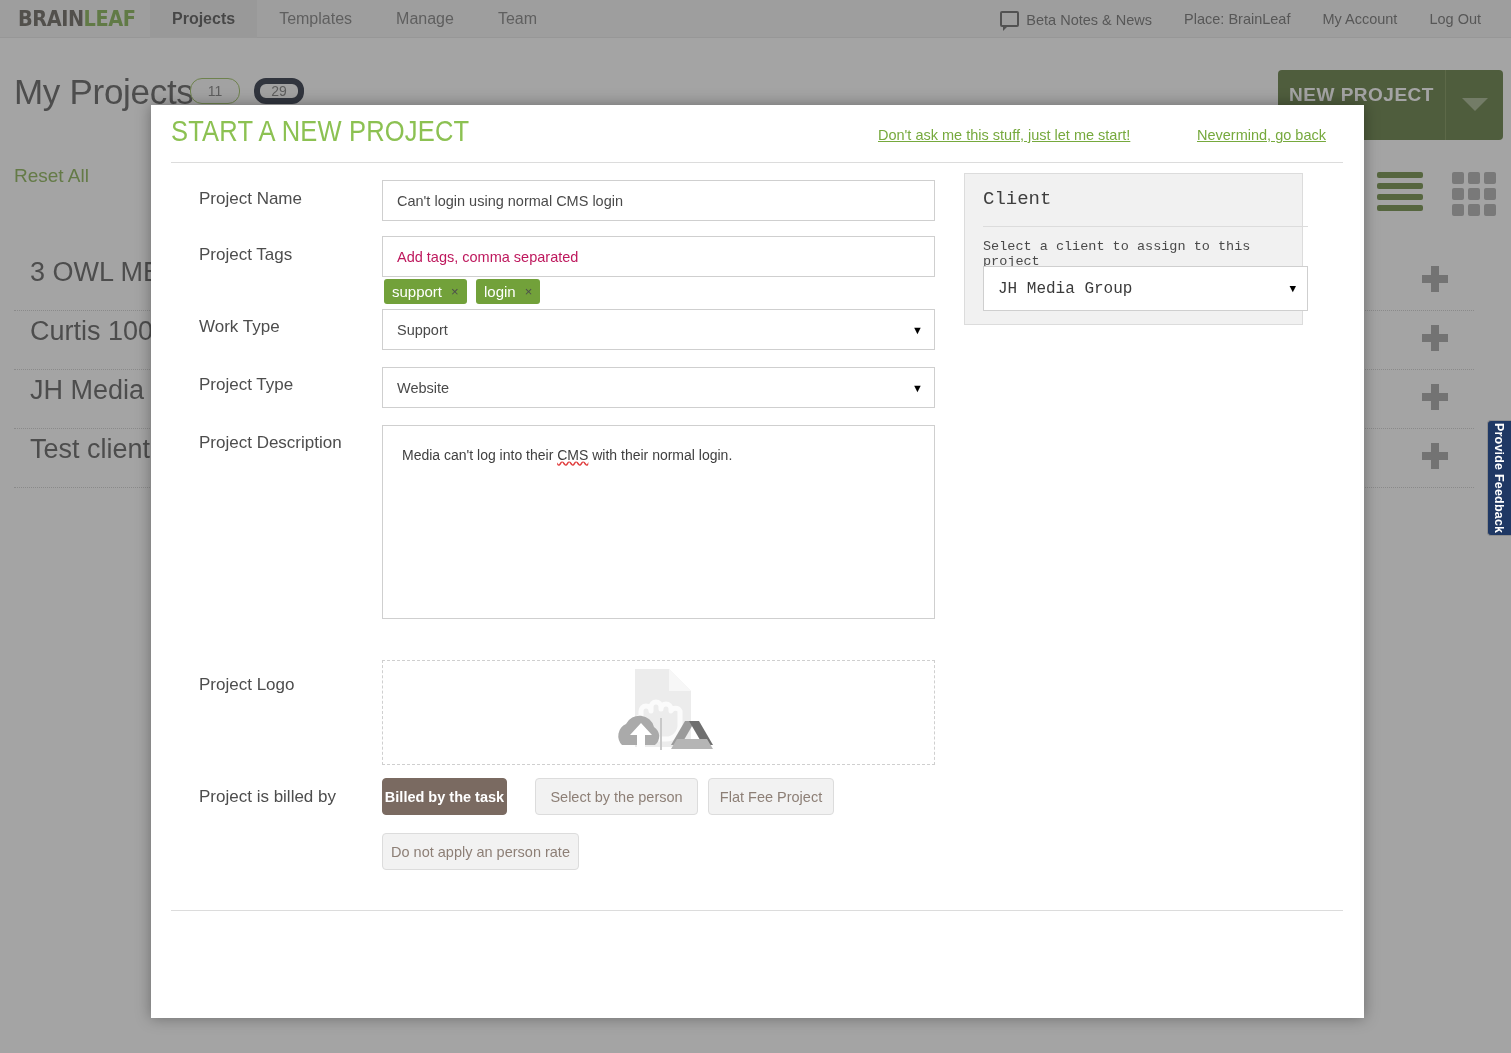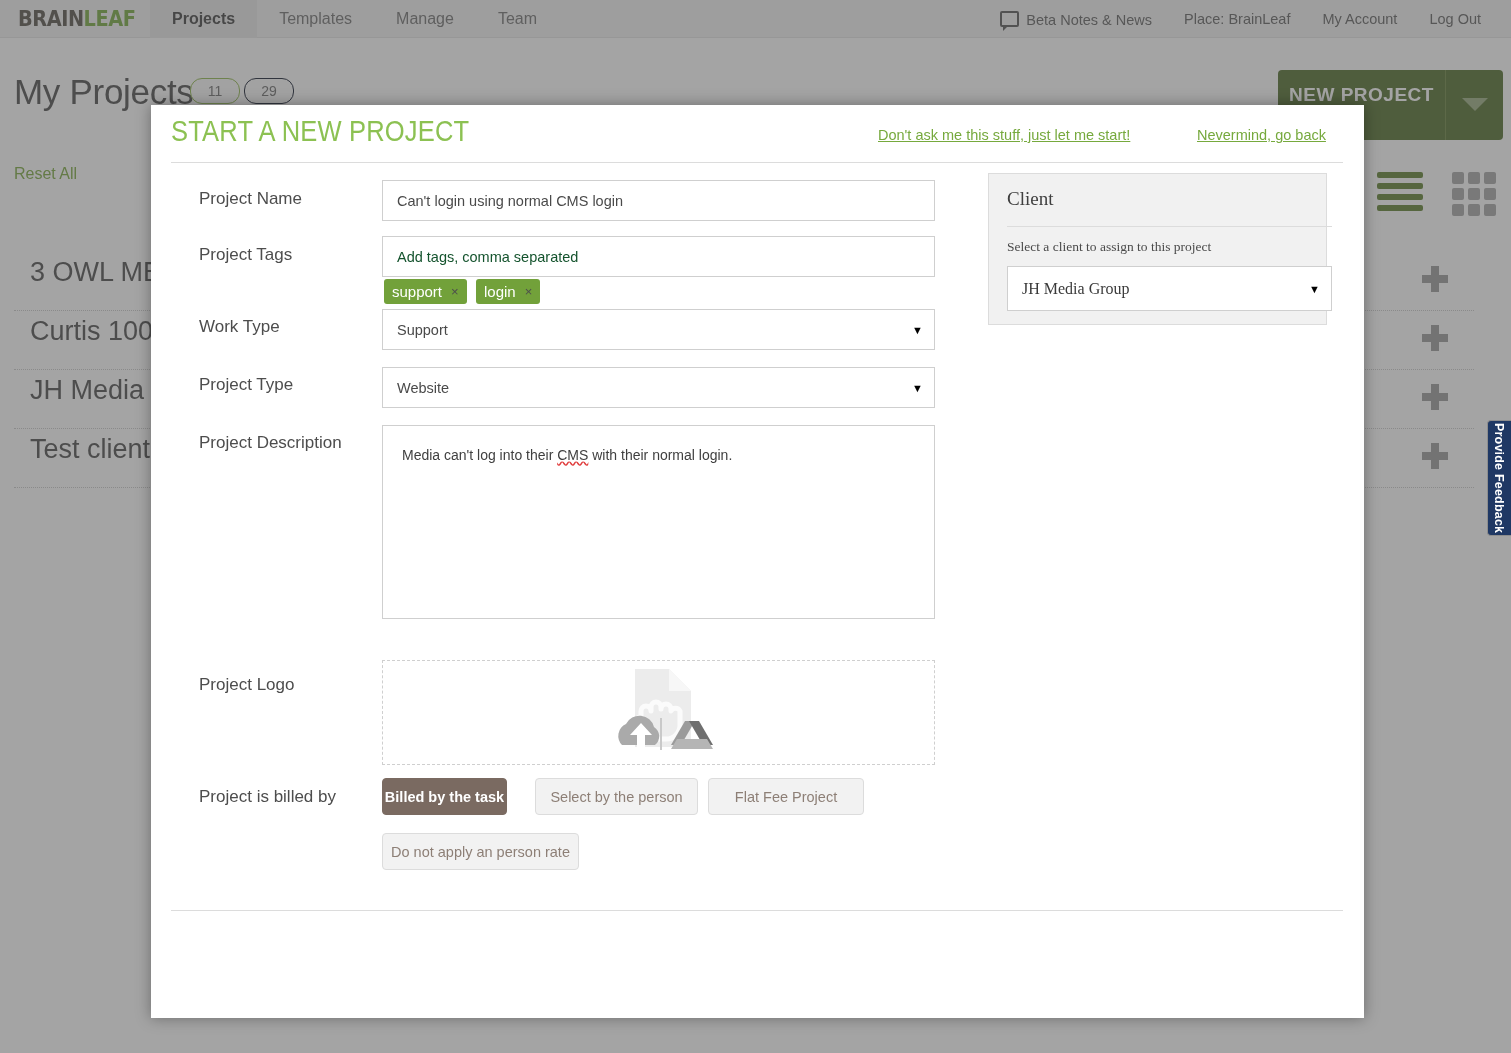--- a/index.html
+++ b/index.html
@@ -122,7 +122,7 @@
     box-sizing: border-box;
   }
   #badge-11 { left: 190px; border: 1px solid #8fb84b; }
-  #badge-29 { left: 244px; border: 1px solid #0f172a; }
+  #badge-29 { left: 254px; border: 6px solid #0f172a; }
 
   .reset-all {
     position: absolute;

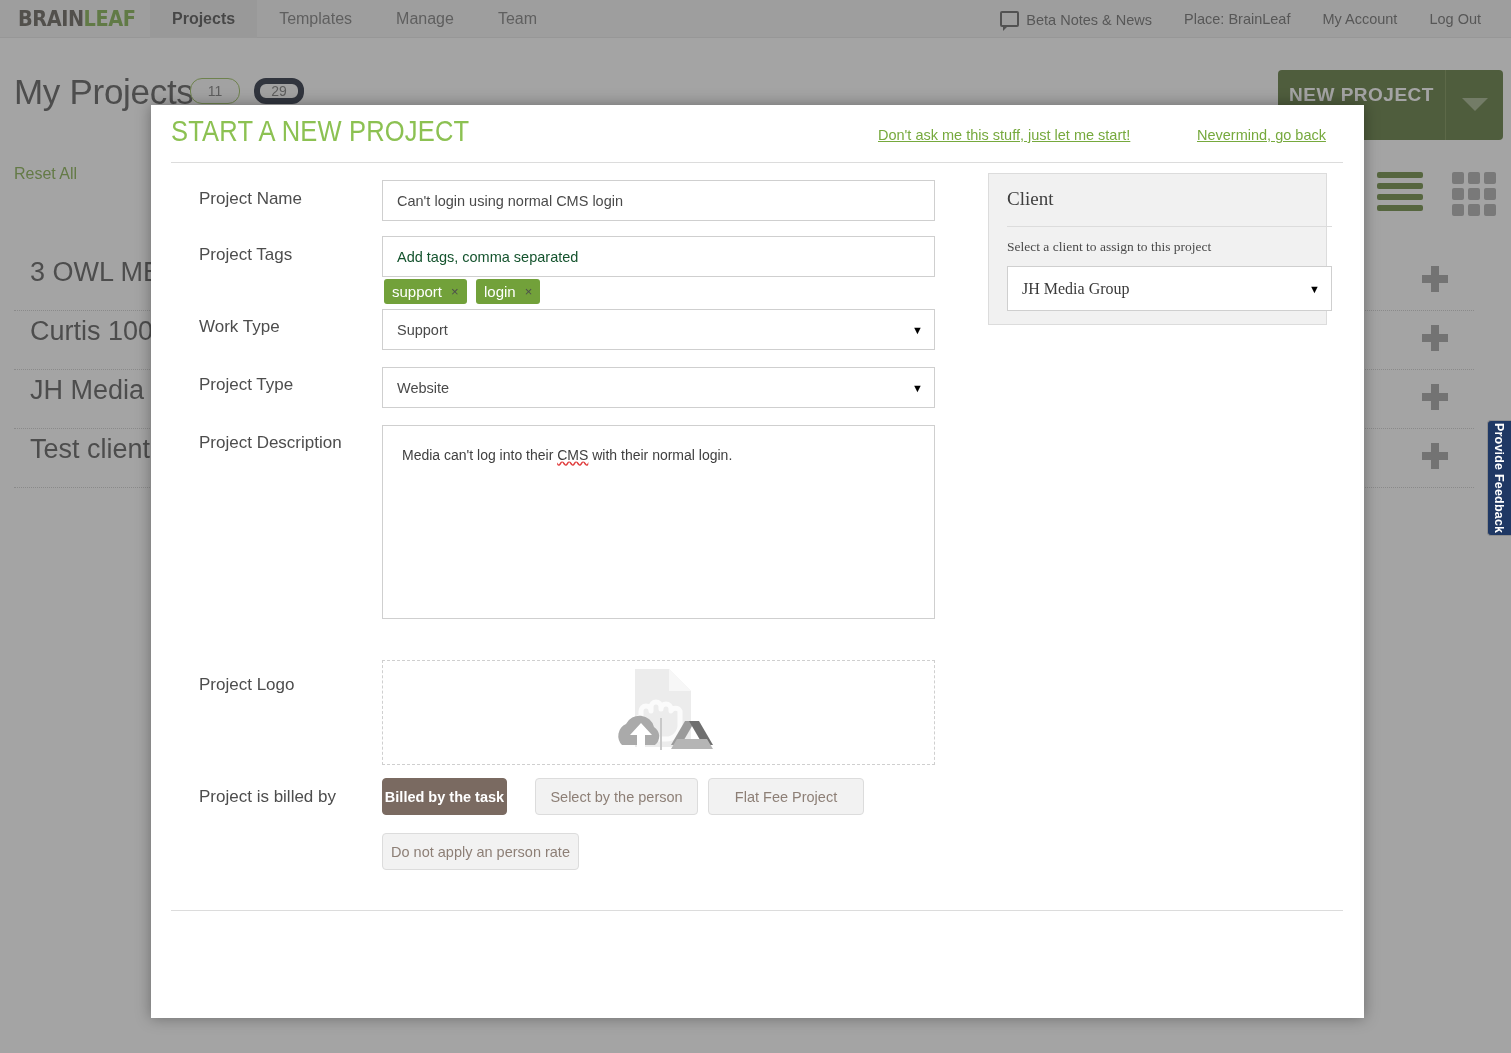--- a/index.html
+++ b/index.html
@@ -127,7 +127,7 @@
   .reset-all {
     position: absolute;
     left: 14px; top: 165px;
-    font-size: 16px;
+    font-size: 19px;
     color: #79a83c;
     cursor: pointer;
   }

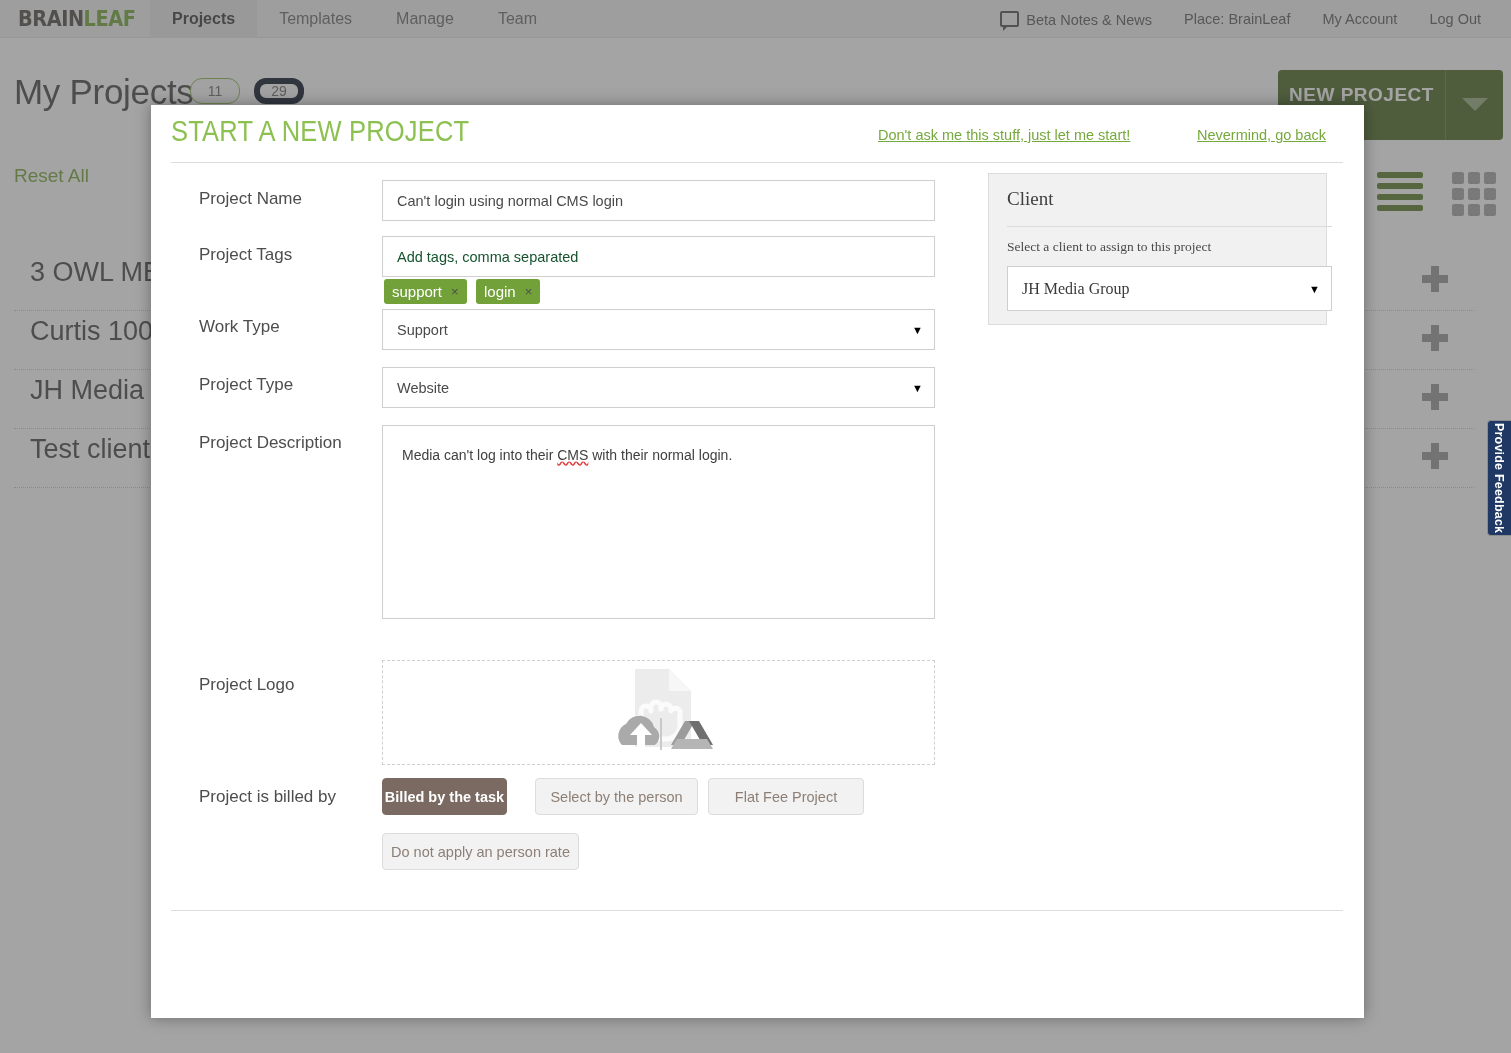--- a/index.html
+++ b/index.html
@@ -428,12 +428,12 @@
   
   .client-panel {
     position: absolute;
-    left: 837px; top: 68px;
+    left: 813px; top: 68px;
     width: 339px; height: 152px;
     background: #f1f1f1;
     border: 1px solid #dcdcdc;
     box-sizing: border-box;
-    font-family: Liberation Serif, serif;
+    font-family: Liberation Mono, monospace;
   }
   .client-heading {
     position: absolute;

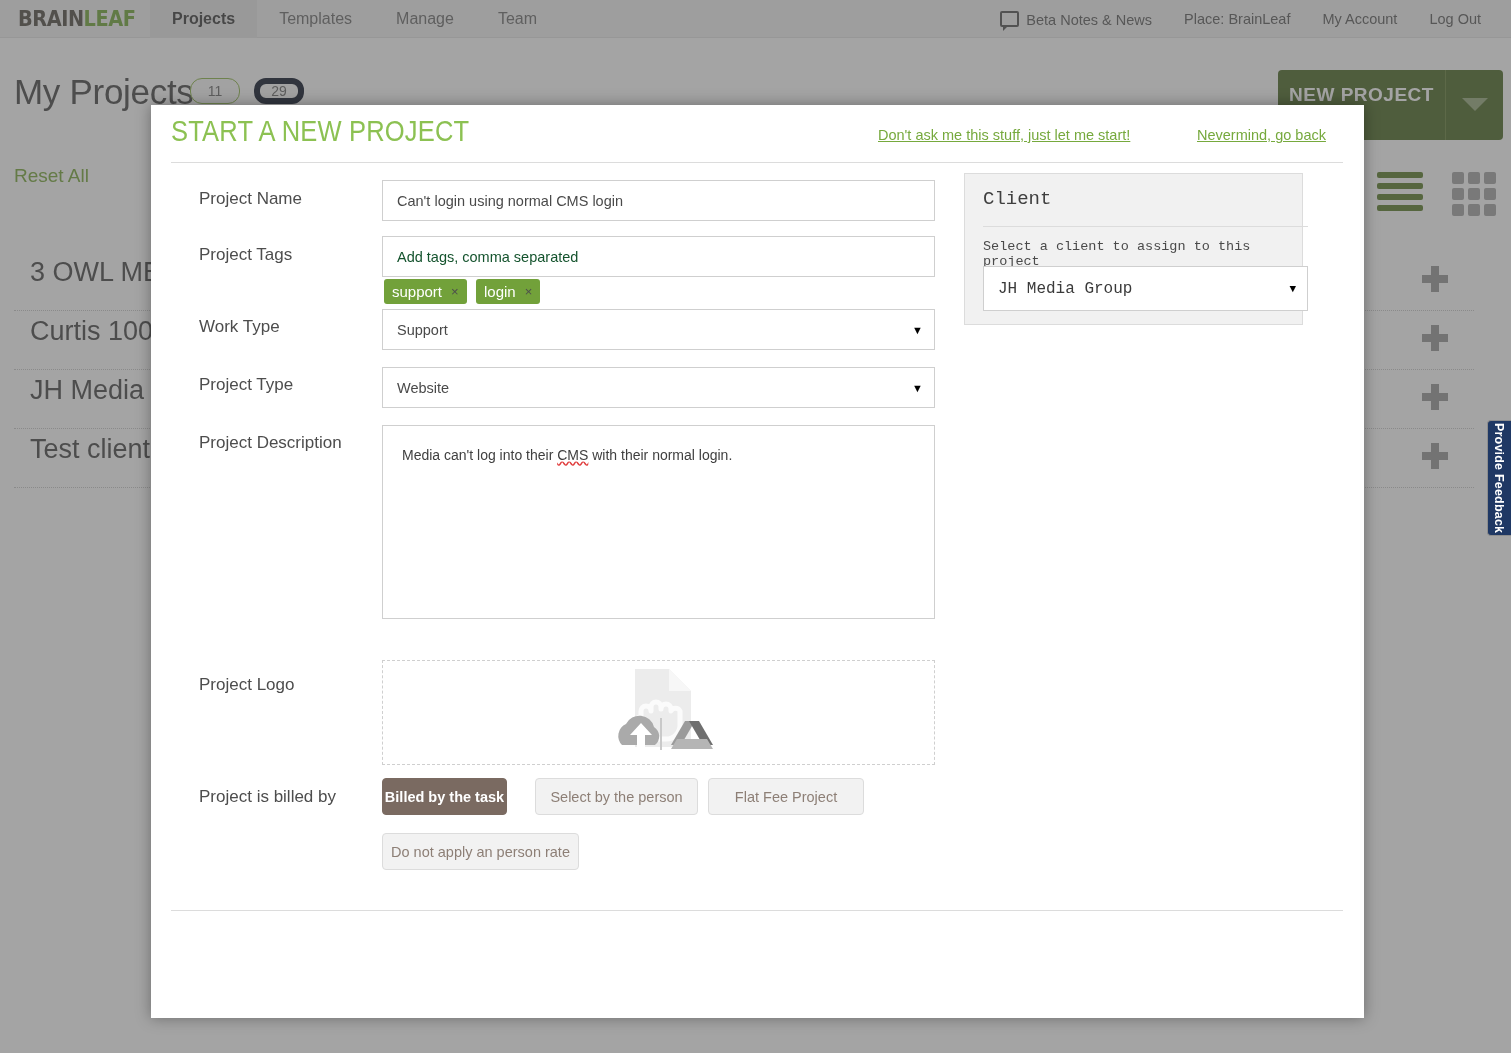--- a/index.html
+++ b/index.html
@@ -320,7 +320,7 @@
     display: flex;
     align-items: center;
   }
-  .field.placeholder { color: #14532d; }
+  .field.placeholder { color: #be185d; }
 
   .select-field { cursor: pointer; }
   .select-caret {

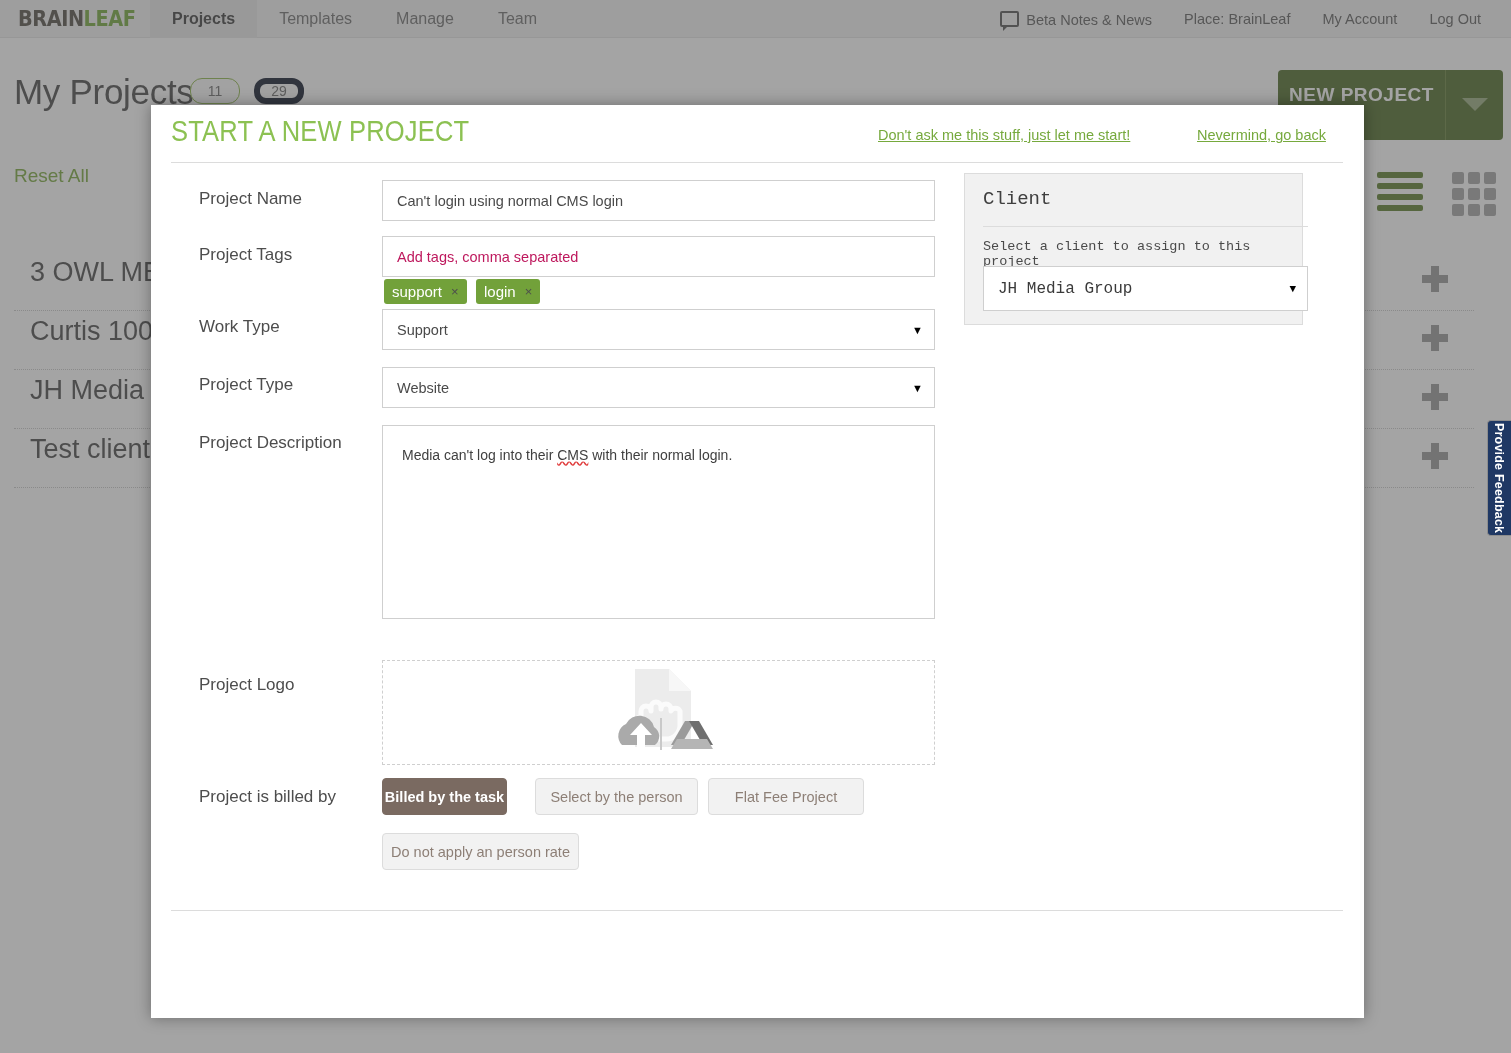--- a/index.html
+++ b/index.html
@@ -608,7 +608,7 @@
   <div class="form-label" style="top:682px">Project is billed by</div>
   <div class="bill-btn active" style="left:231px;top:673px;width:125px">Billed by the task</div>
   <div class="bill-btn idle" style="left:384px;top:673px;width:163px">Select by the person</div>
-  <div class="bill-btn idle" style="left:557px;top:673px;width:156px">Flat Fee Project</div>
+  <div class="bill-btn idle" style="left:557px;top:673px;width:126px">Flat Fee Project</div>
   <div class="bill-btn idle" style="left:231px;top:728px;width:197px">Do not apply an person rate</div>
 
   <div class="modal-rule2"></div>

